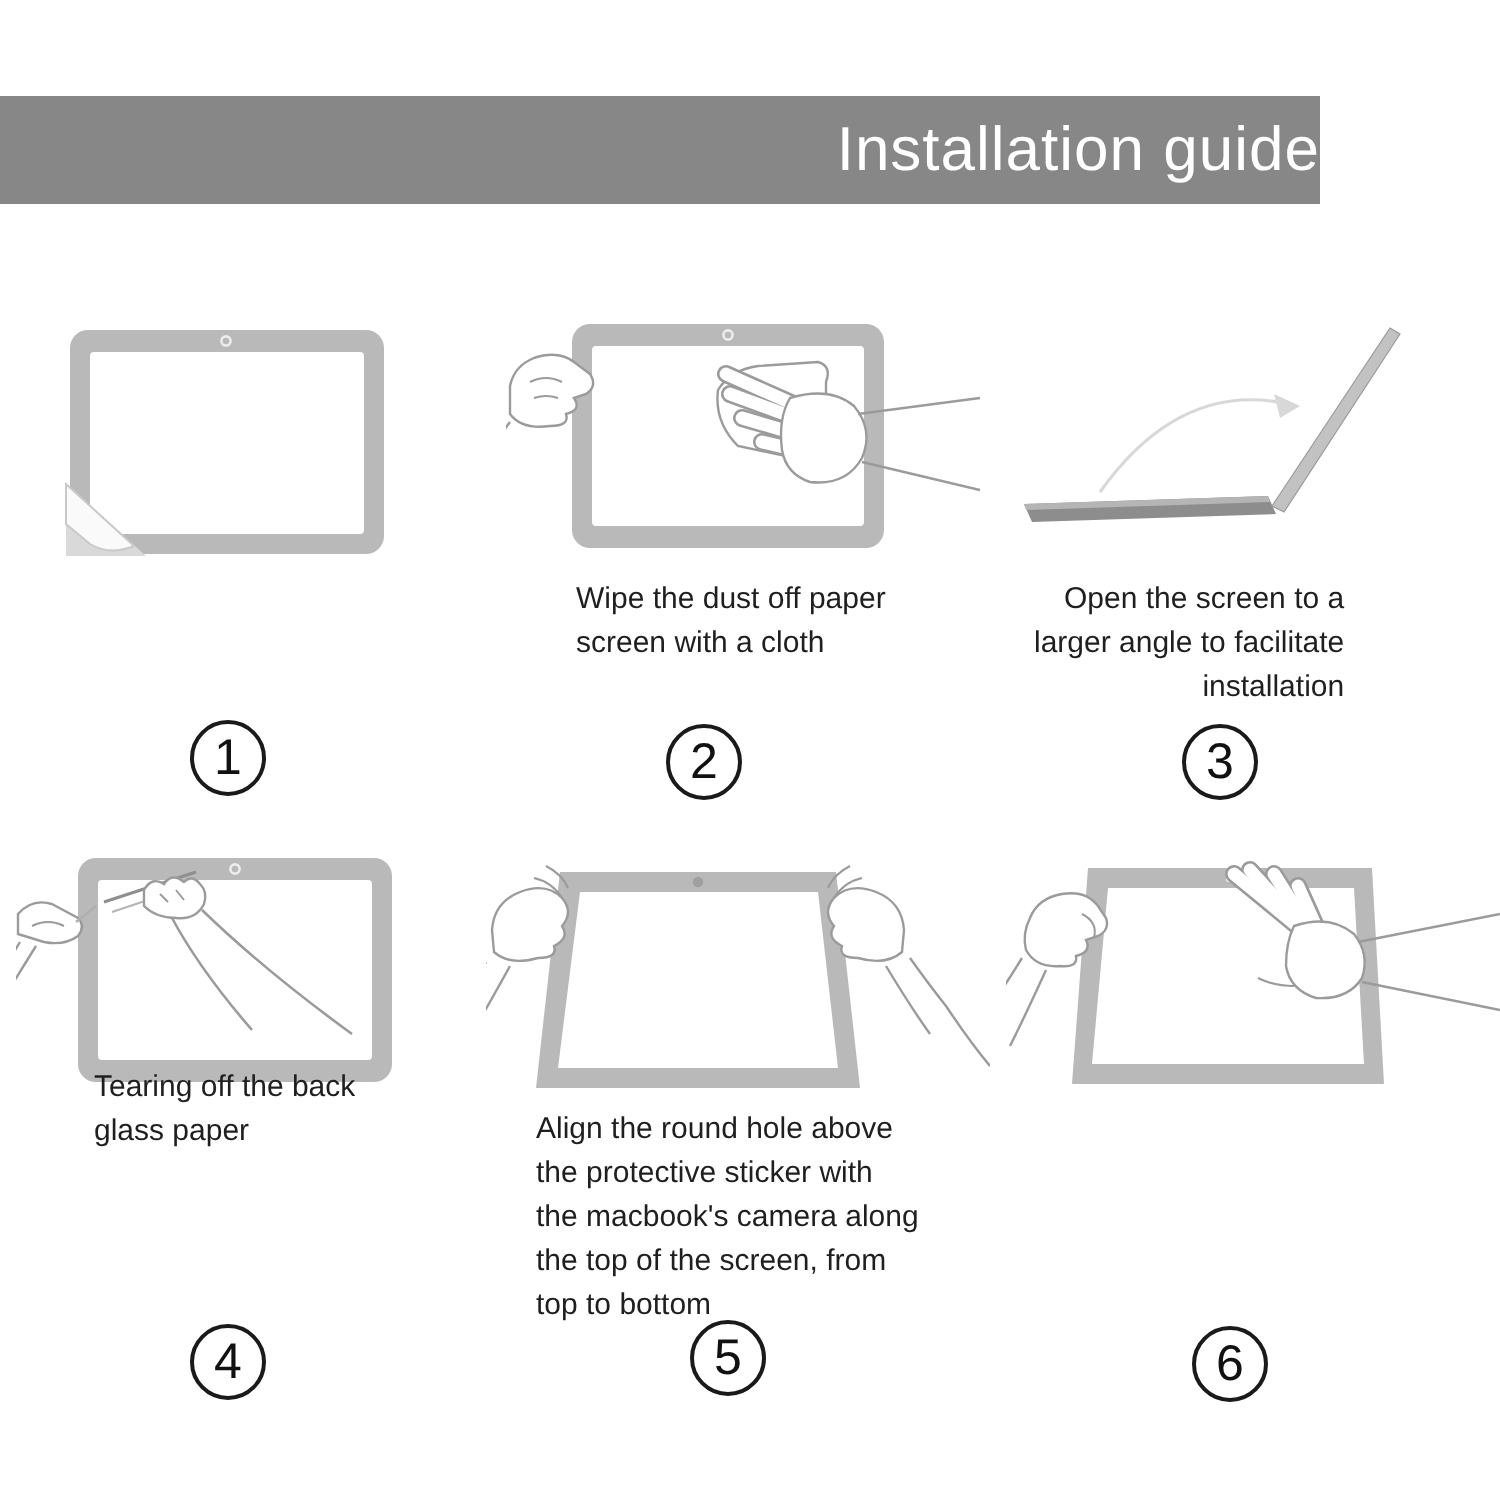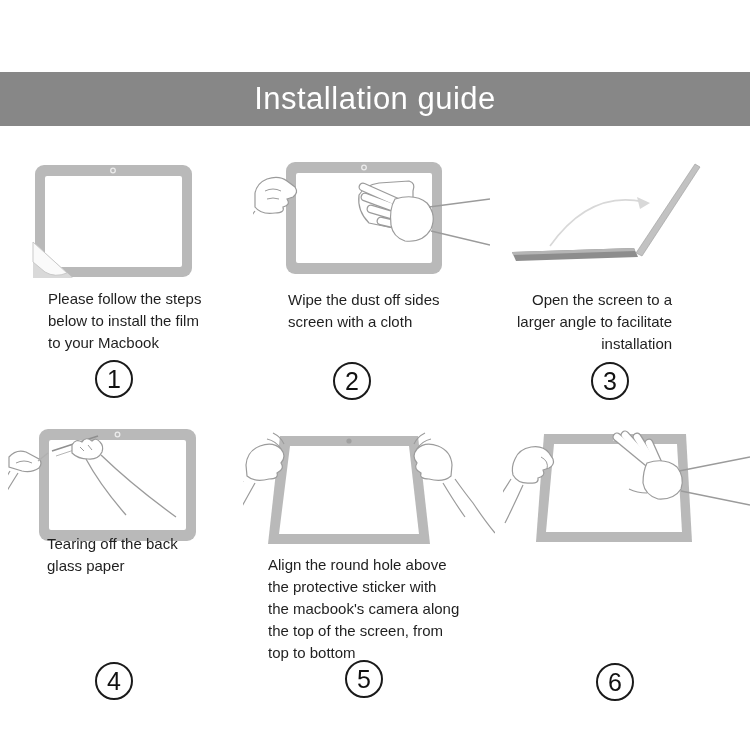--- a/index.html
+++ b/index.html
@@ -8,8 +8,8 @@
     font-family:"Liberation Sans","DejaVu Sans",sans-serif;
   }
   .header{
-    position:absolute;left:0;top:48px;width:750px;height:54px;
-    background:#878787;display:flex;align-items:center;justify-content:center;margin-top:24px;
+    position:absolute;left:0;top:48px;width:660px;height:54px;
+    background:#878787;display:flex;align-items:center;justify-content:flex-end;
   }
   .header-title{color:#ffffff;font-size:31px;letter-spacing:0.5px;}
   .ill{position:absolute;}

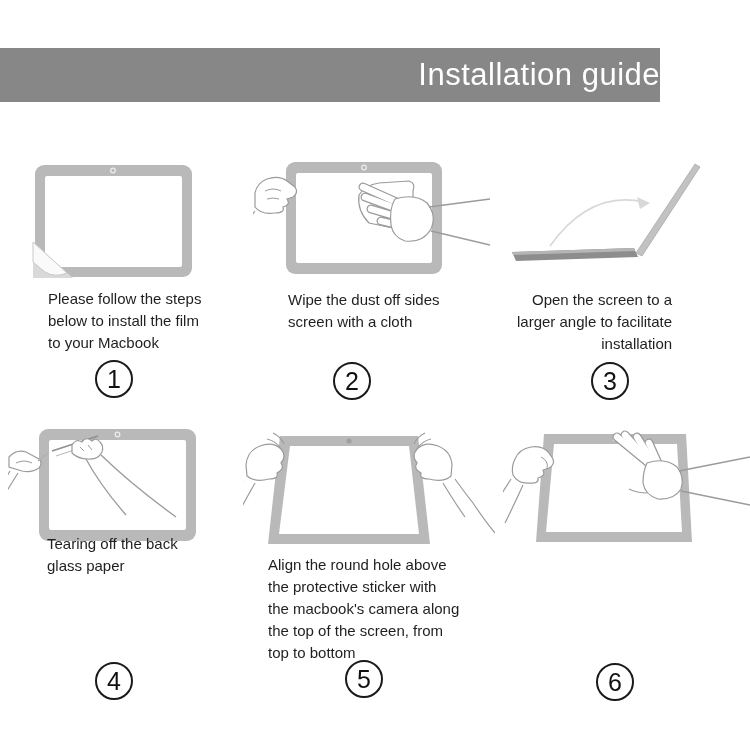--- a/index.html
+++ b/index.html
@@ -140,9 +140,6 @@
     </svg>
   </div>
 
-  <div class="caption" style="left:48px;top:288px;">Please follow the steps
-below to install the film
-to your Macbook</div>
   <div class="caption" style="left:288px;top:289px;">Wipe the dust off sides
 screen with a cloth</div>
   <div class="caption" style="left:517px;top:289px;text-align:right;">Open the screen to a

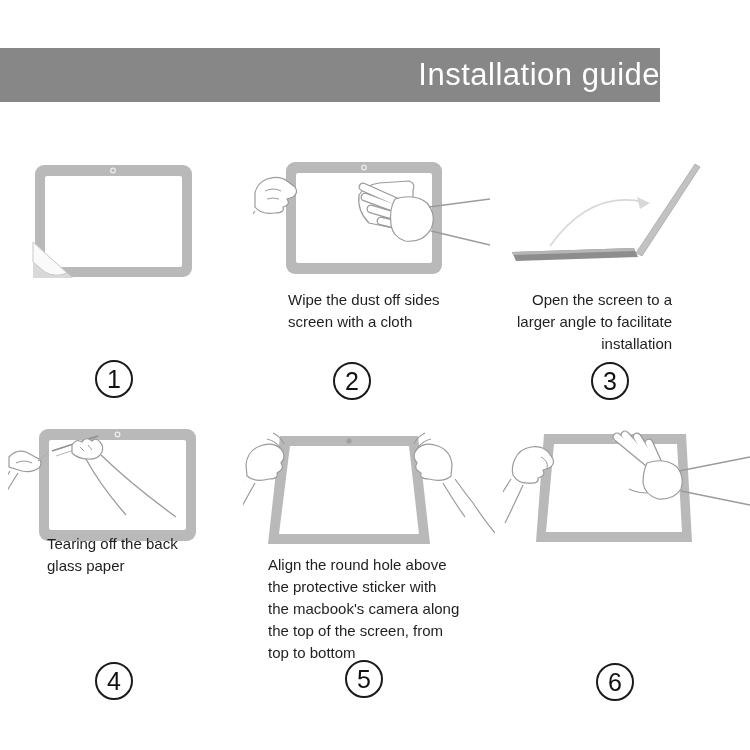--- a/index.html
+++ b/index.html
@@ -140,7 +140,7 @@
     </svg>
   </div>
 
-  <div class="caption" style="left:288px;top:289px;">Wipe the dust off sides
+  <div class="caption" style="left:288px;top:289px;">Wipe the dust off paper
 screen with a cloth</div>
   <div class="caption" style="left:517px;top:289px;text-align:right;">Open the screen to a
 larger angle to facilitate

